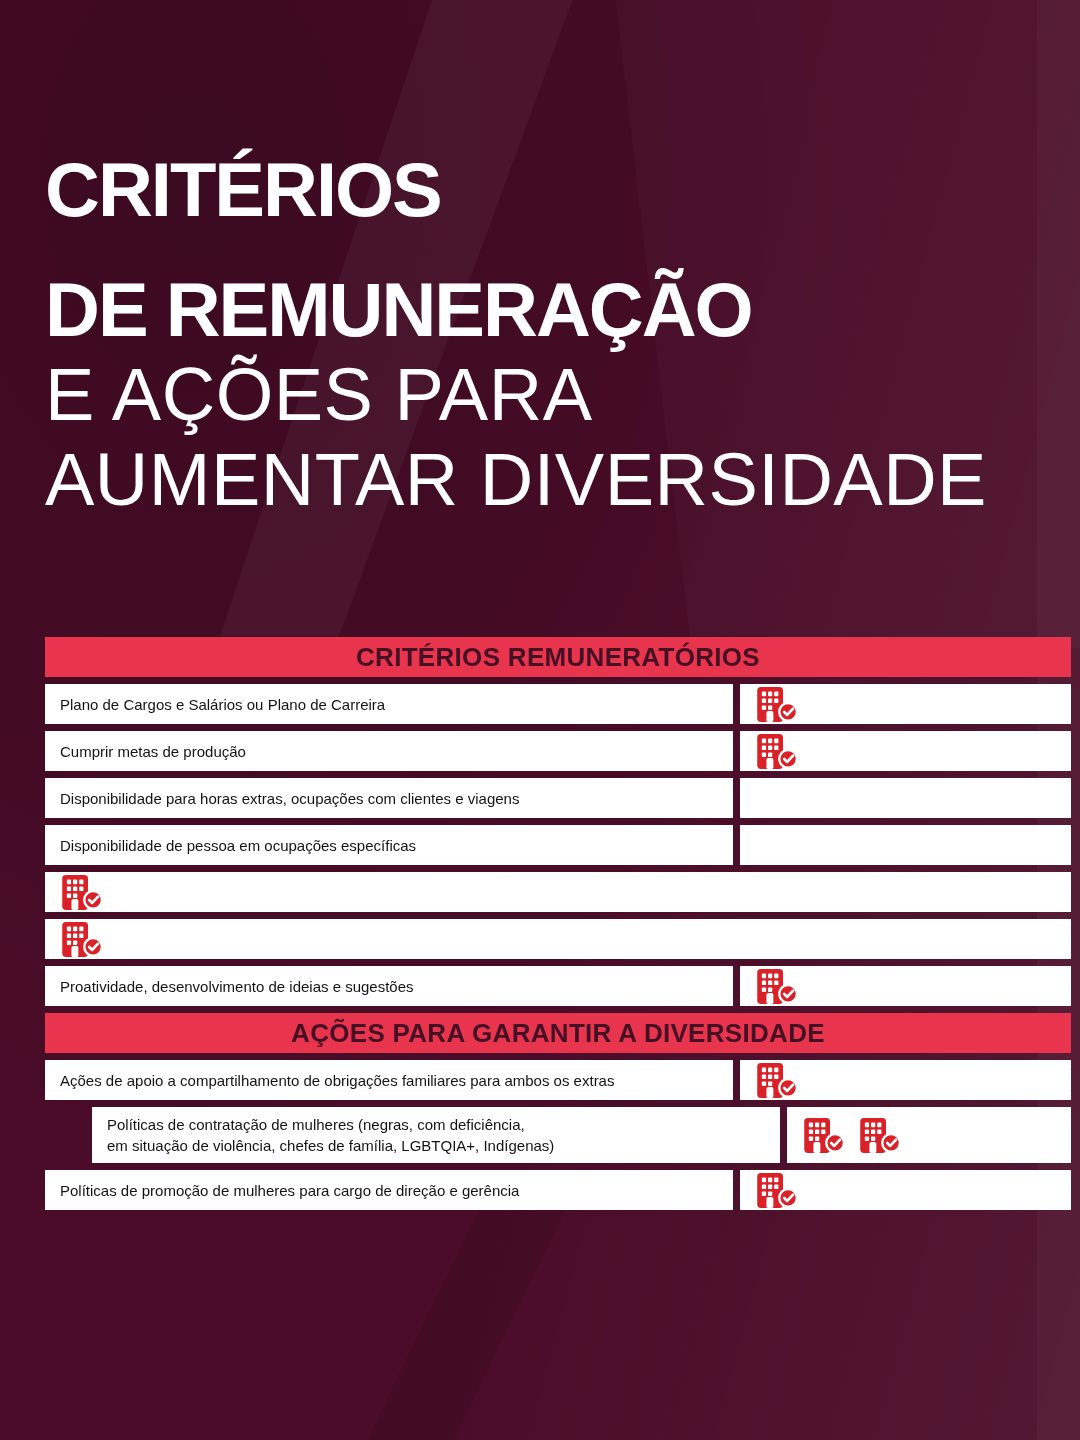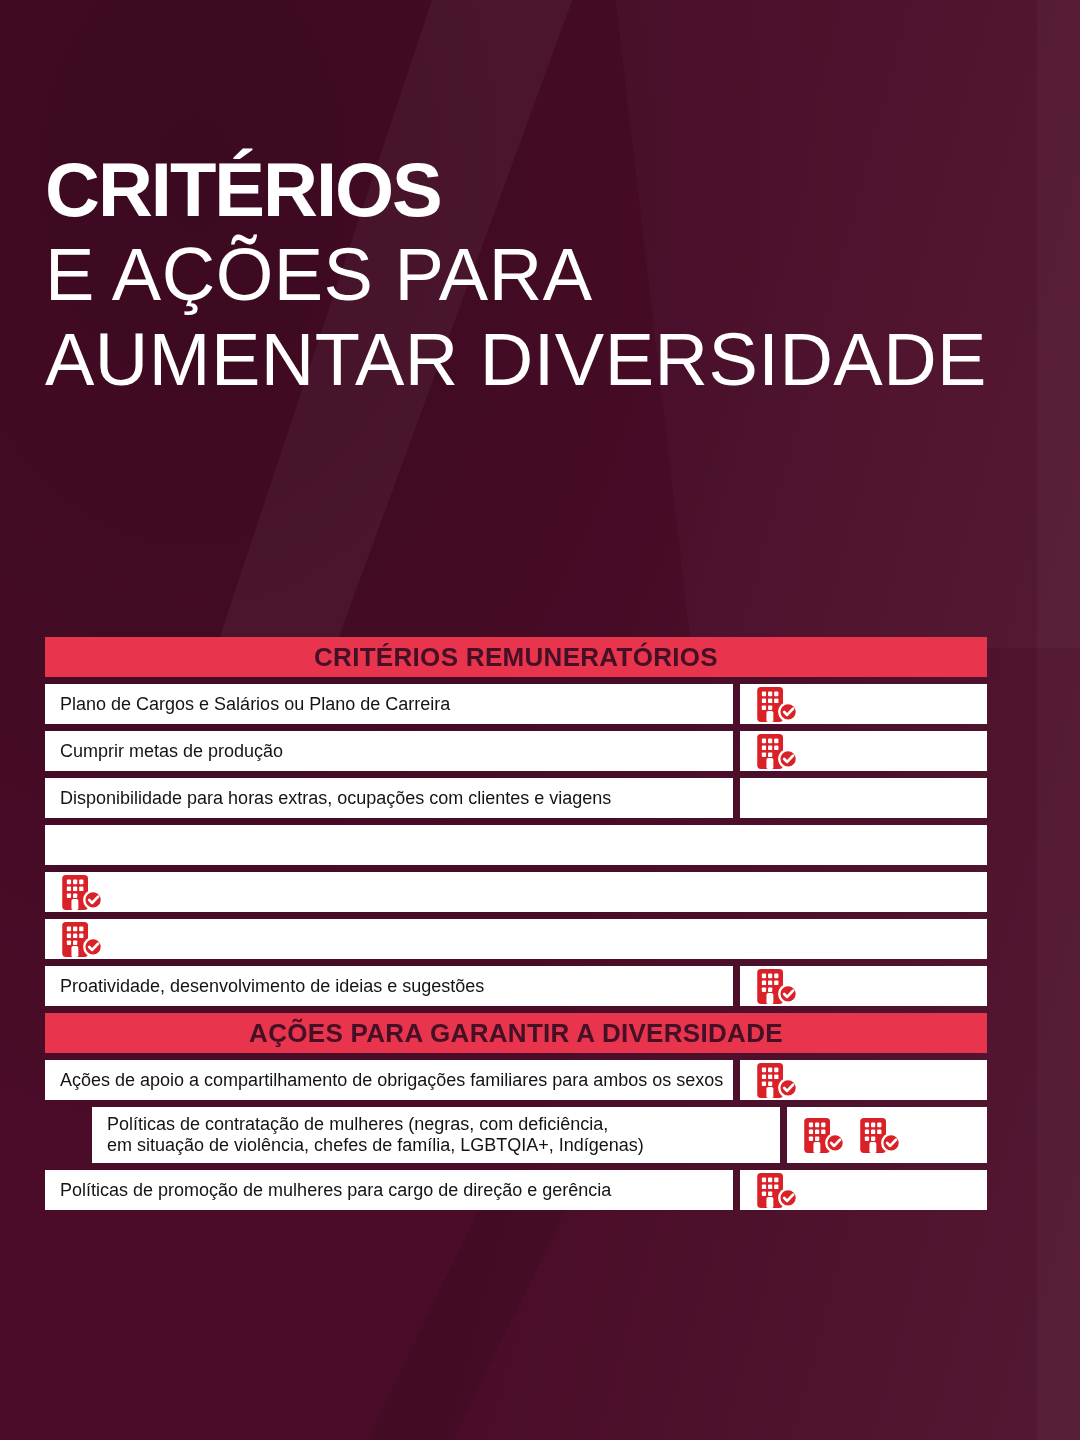--- a/index.html
+++ b/index.html
@@ -75,6 +75,7 @@
 
   <header class="title">
     <span class="line bold">CRITÉRIOS</span>
+    <span class="line bold">DE REMUNERAÇÃO</span>
     <span class="line light">E AÇÕES PARA</span>
     <span class="line light">AUMENTAR DIVERSIDADE</span>
   </header>

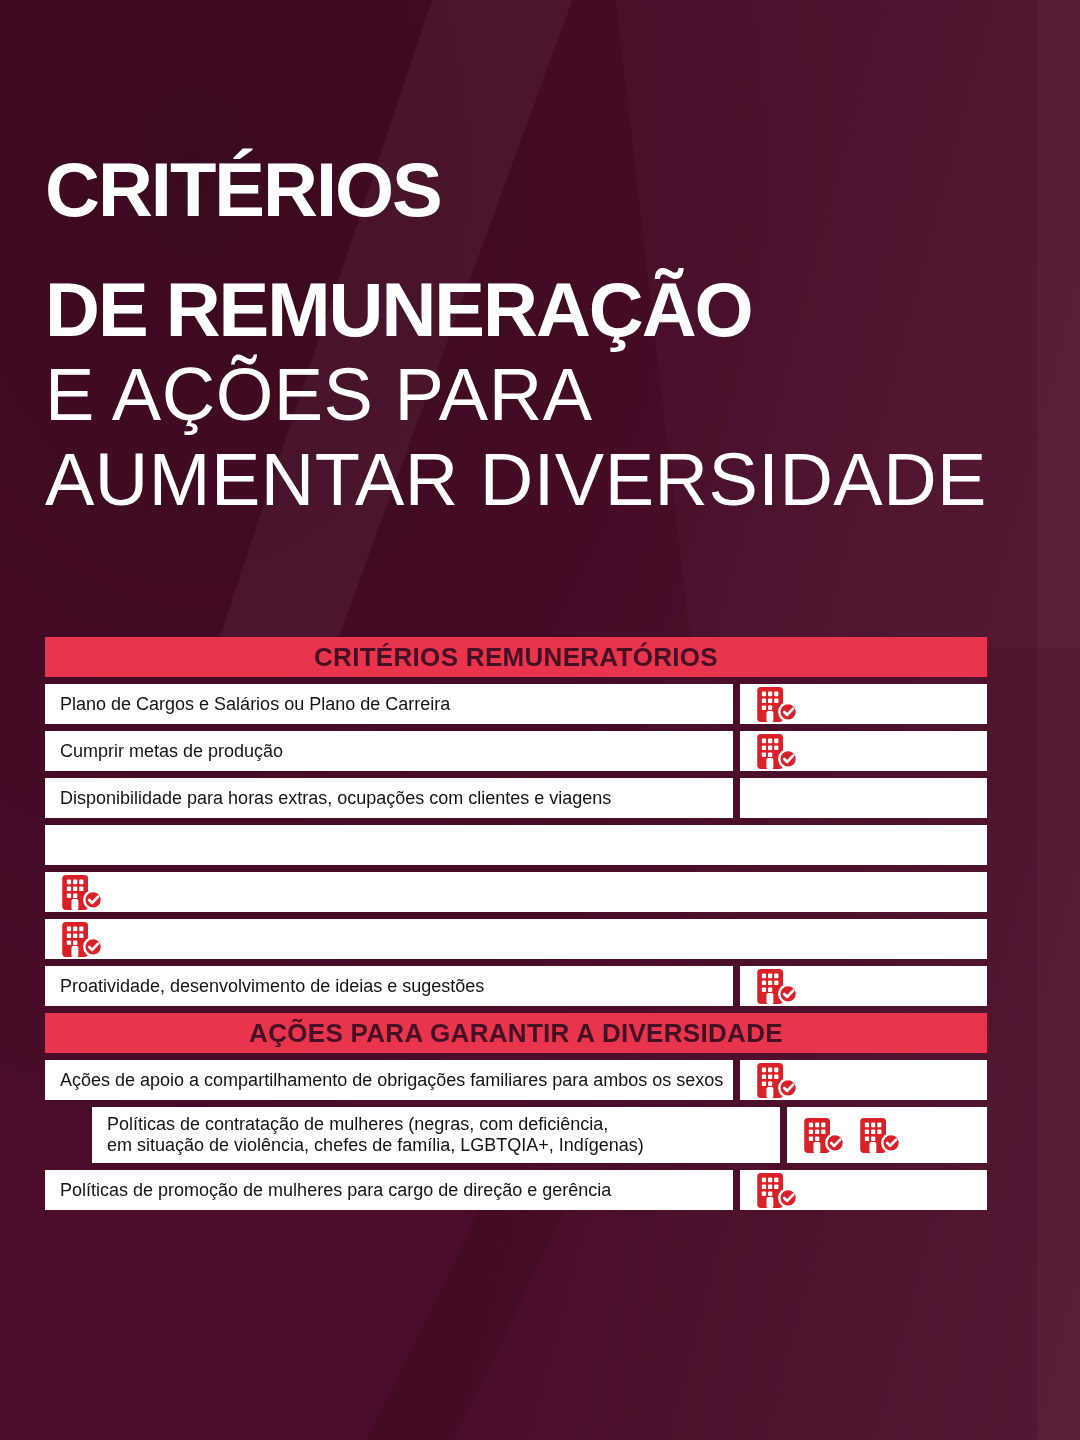--- a/index.html
+++ b/index.html
@@ -34,7 +34,7 @@
 
   
   .tbl{
-    position:absolute;left:45px;top:637px;width:942px;
+    position:absolute;left:45px;top:637px;width:1026px;
     display:flex;flex-direction:column;gap:7px;
   }
   .tbl-header{

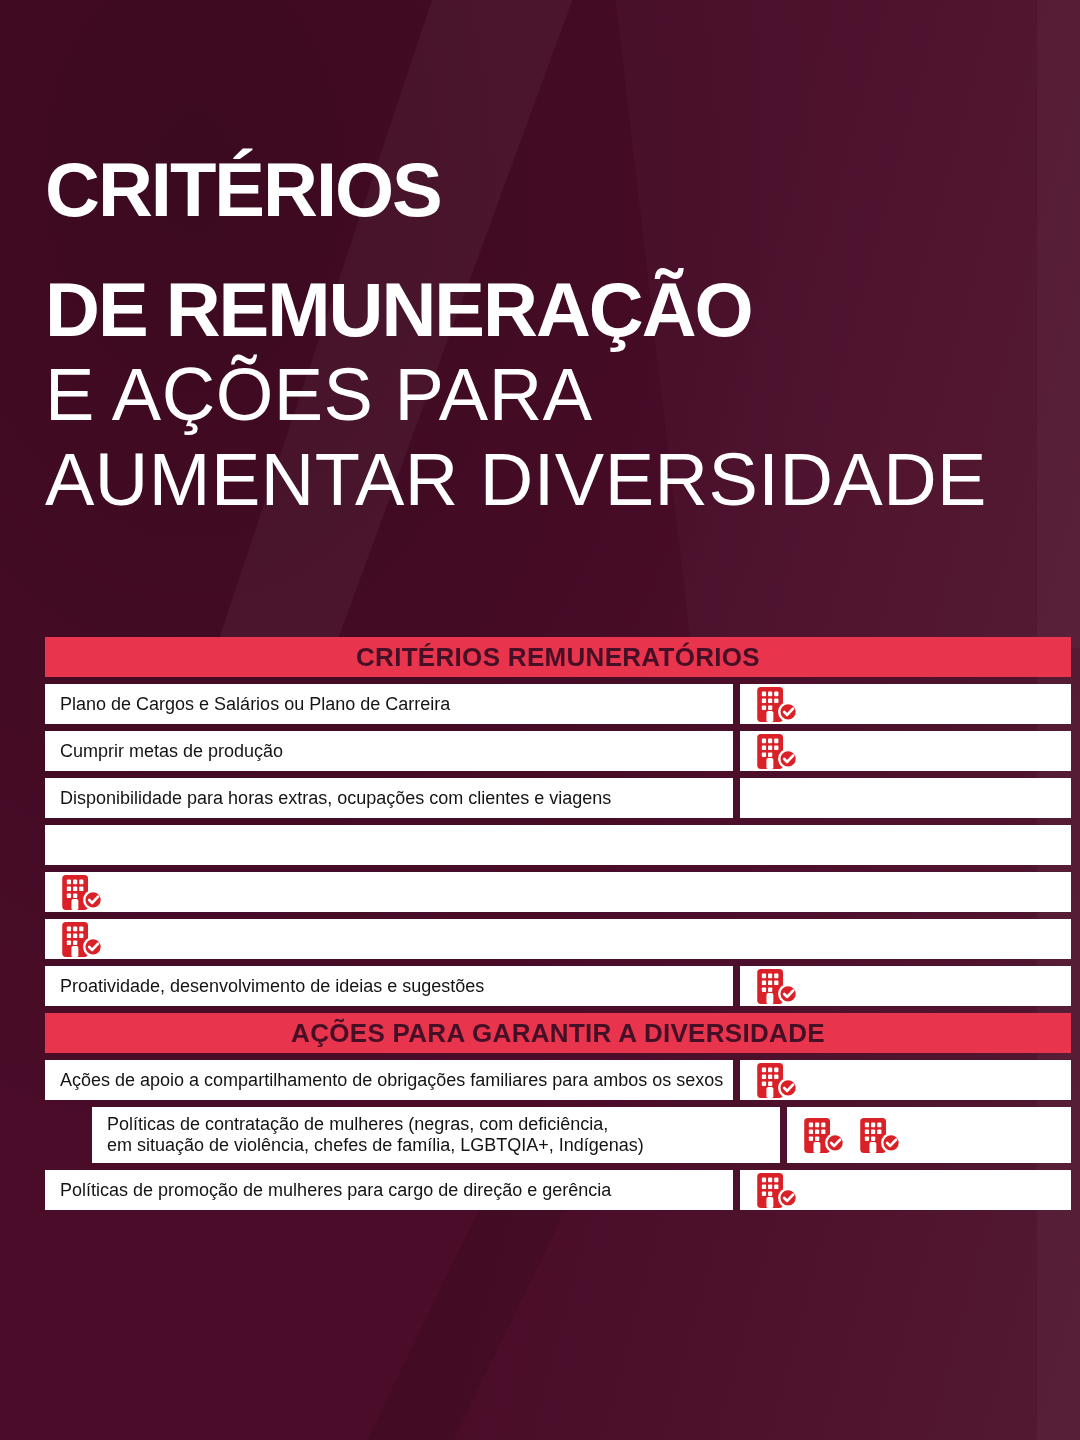--- a/index.html
+++ b/index.html
@@ -52,7 +52,7 @@
     display:flex;align-items:center;
     padding-left:15px;padding-right:0;
     color:var(--row-text,#141414);
-    font-size:18px;line-height:21px;
+    font-size:15px;line-height:21px;
     white-space:pre-line;
   }
   .icon-cell{

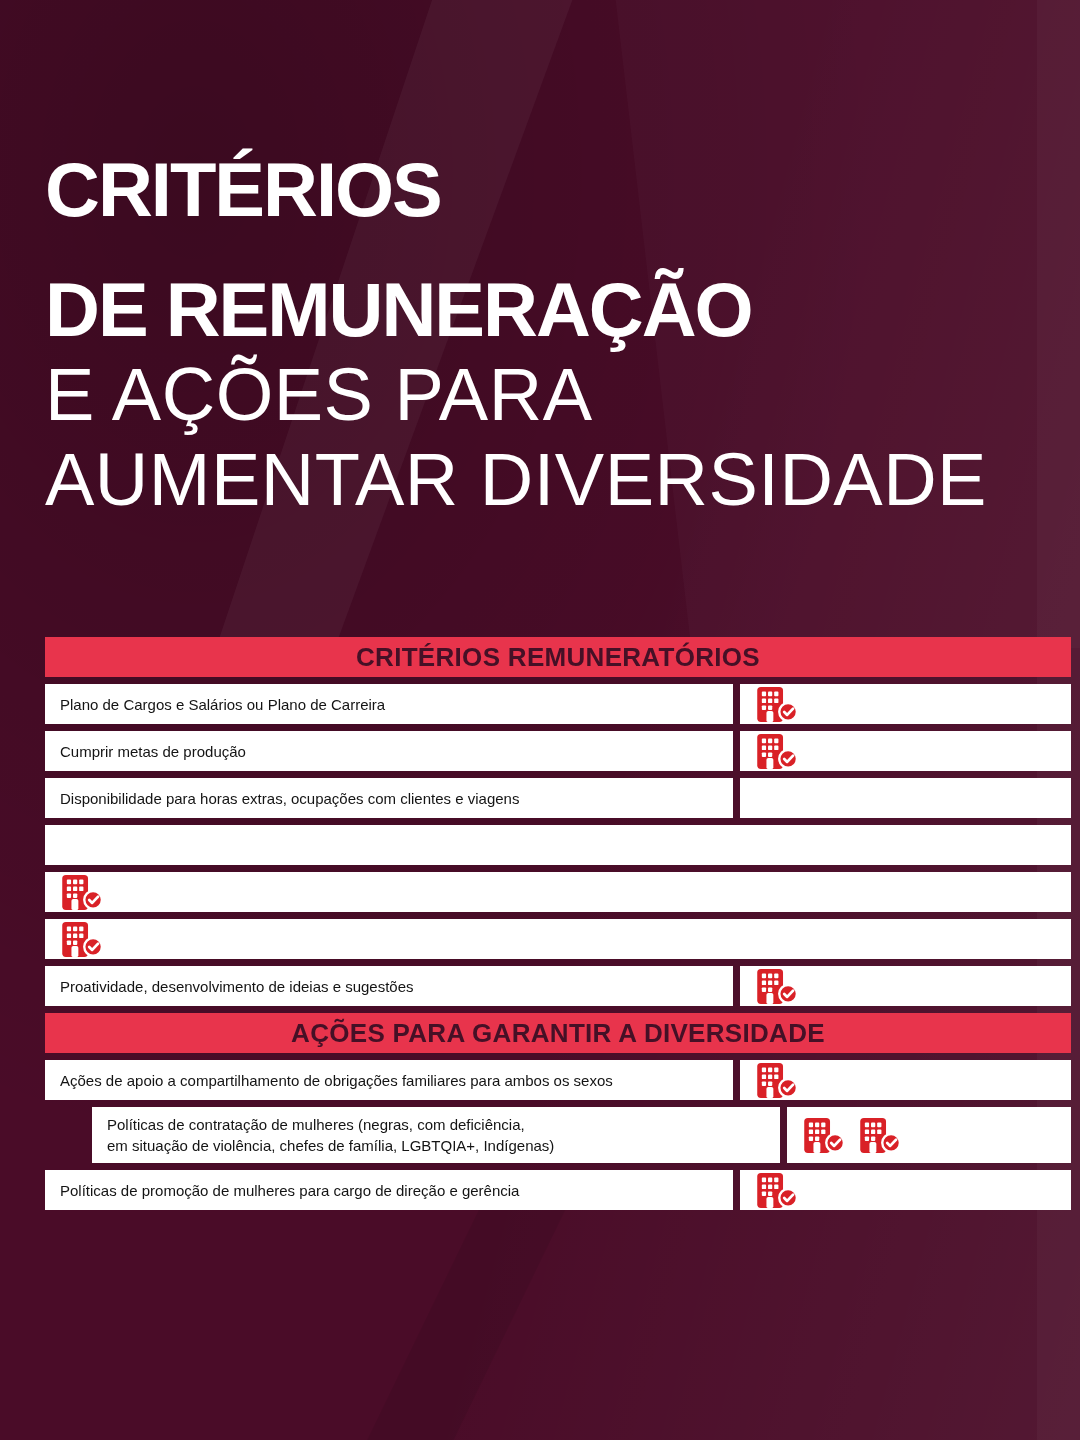--- a/index.html
+++ b/index.html
@@ -129,6 +129,7 @@
         <div class="cell icon-cell"></div>
       </div>
       <div class="tbl-row">
+        <div class="cell text-cell">Disponibilidade de pessoa em ocupações específicas</div>
         <div class="cell icon-cell"></div>
       </div>
       <div class="tbl-row">

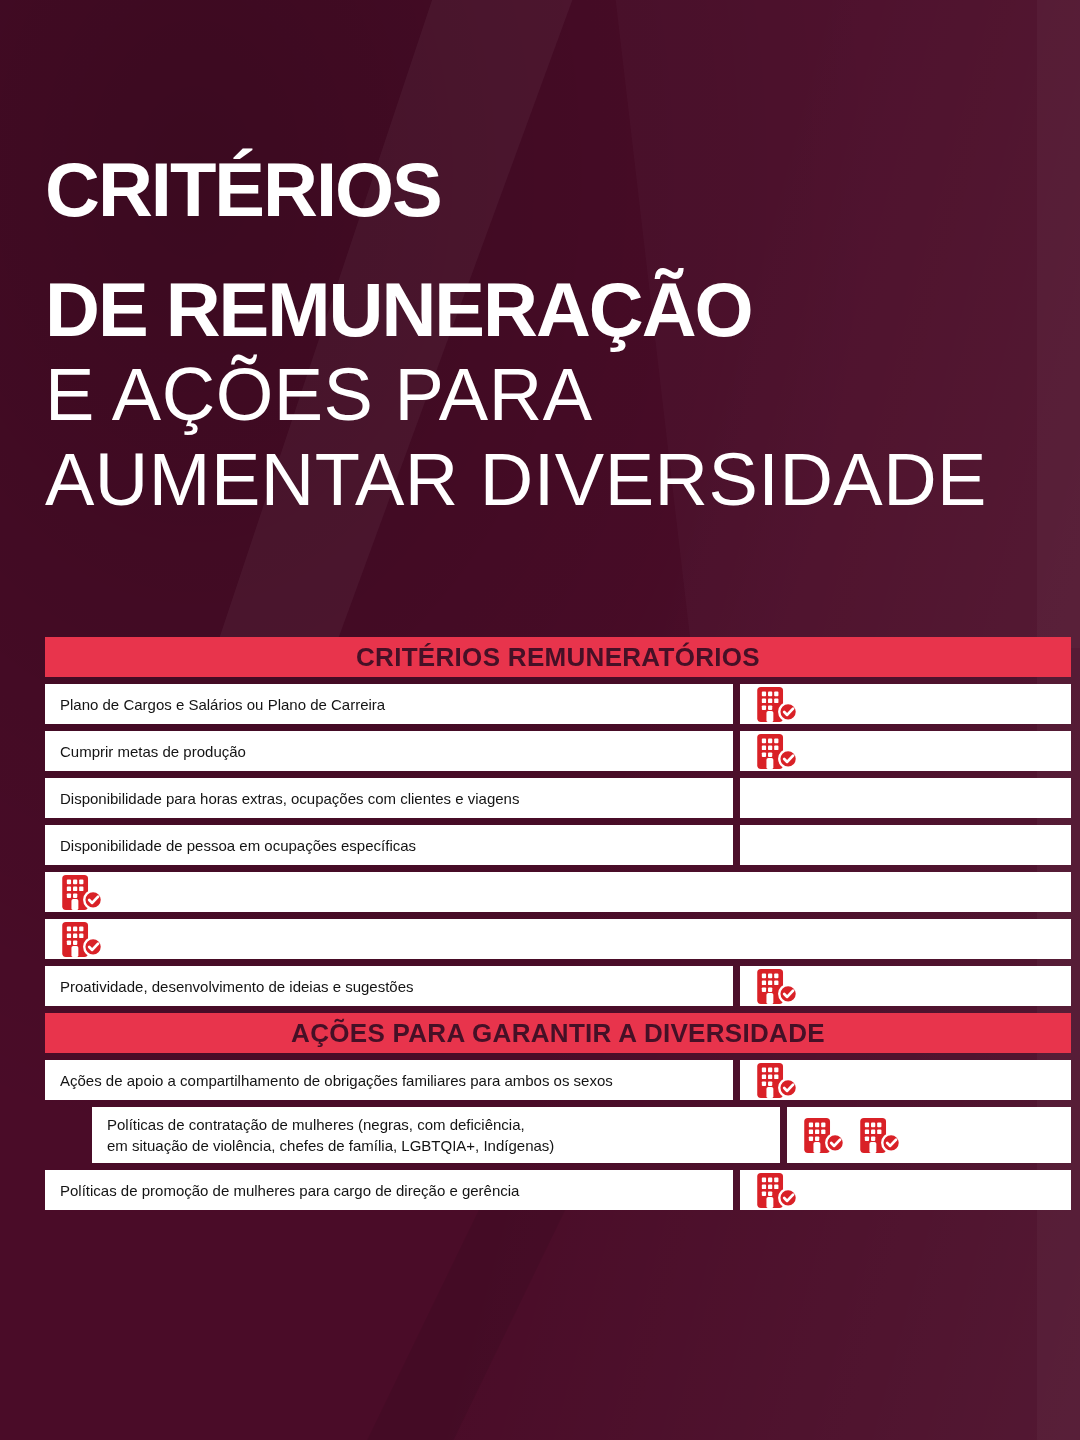--- a/index.html
+++ b/index.html
@@ -195,7 +195,7 @@
       </div>
       <div class="tbl-header">AÇÕES PARA GARANTIR A DIVERSIDADE</div>
       <div class="tbl-row">
-        <div class="cell text-cell">Ações de apoio a compartilhamento de obrigações familiares para ambos os sexos</div>
+        <div class="cell text-cell">Ações de apoio a compartilhamento de obrigações familiares para ambos os extras</div>
         <div class="cell icon-cell">
           <svg class="bcheck" width="43" height="35" viewBox="0 0 46 38" aria-hidden="true">
     <rect x="1" y="0" width="28" height="38" rx="4" class="ic-red" fill="#d92127"></rect>

